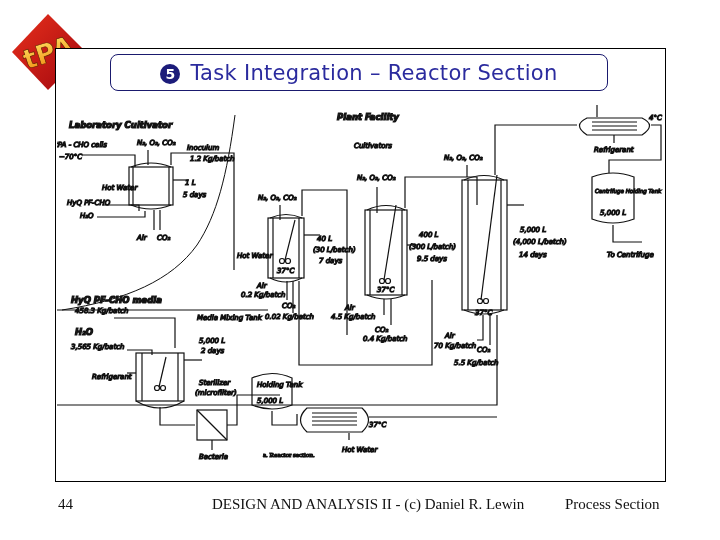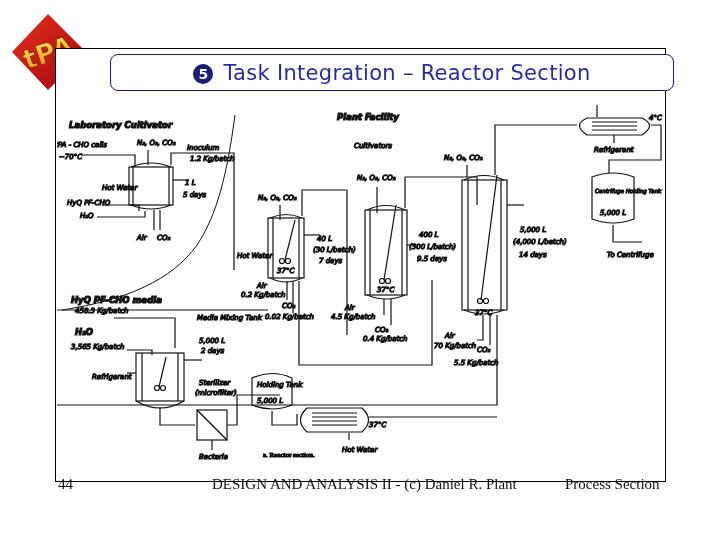--- a/index.html
+++ b/index.html
@@ -6,7 +6,7 @@
   body { width:720px; height:540px; position:relative; overflow:hidden; font-family:"Liberation Sans", sans-serif; }
   #frame { position:absolute; left:55px; top:48px; width:611px; height:434px; border:1.5px solid #000; box-sizing:border-box; background:#fff; }
   #logo { position:absolute; left:8px; top:10px; width:80px; height:80px; }
-  #title-box { position:absolute; left:110px; top:54px; width:564px; height:37px; border:1px solid #1a1a6e; border-radius:8px; background:#fff; display:flex; align-items:center; justify-content:center; box-sizing:border-box; }
+  #title-box { position:absolute; left:110px; top:54px; width:498px; height:37px; border:1px solid #1a1a6e; border-radius:8px; background:#fff; display:flex; align-items:center; justify-content:center; box-sizing:border-box; }
   #title-text { color:#2b2b9e; font-family:"DejaVu Sans", sans-serif; font-size:21px; letter-spacing:0.3px; }
   #title-bullet { display:inline-block; width:20px; height:20px; border-radius:50%; background:#1c1c7a; color:#fff; font-size:14px; font-weight:bold; text-align:center; line-height:20px; margin-right:10px; vertical-align:middle; }
   #diagram { position:absolute; left:57px; top:95px; width:607px; height:385px; }

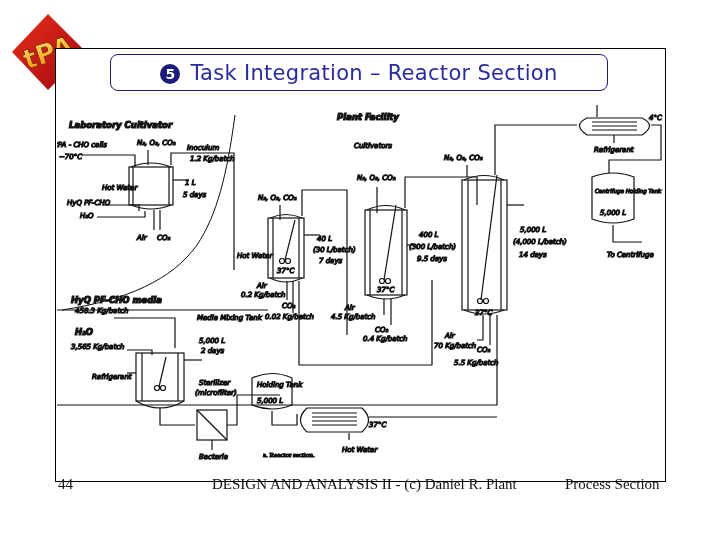--- a/index.html
+++ b/index.html
@@ -10,7 +10,7 @@
   #title-text { color:#2b2b9e; font-family:"DejaVu Sans", sans-serif; font-size:21px; letter-spacing:0.3px; }
   #title-bullet { display:inline-block; width:20px; height:20px; border-radius:50%; background:#1c1c7a; color:#fff; font-size:14px; font-weight:bold; text-align:center; line-height:20px; margin-right:10px; vertical-align:middle; }
   #diagram { position:absolute; left:57px; top:95px; width:607px; height:385px; }
-  .footer { position:absolute; top:476px; font-family:"Liberation Serif", serif; font-size:15px; color:#111; }
+  .footer { position:absolute; top:496px; font-family:"Liberation Serif", serif; font-size:15px; color:#111; }
   #page-num { left:58px; }
   #footer-center { left:212px; }
   #footer-right { left:565px; }

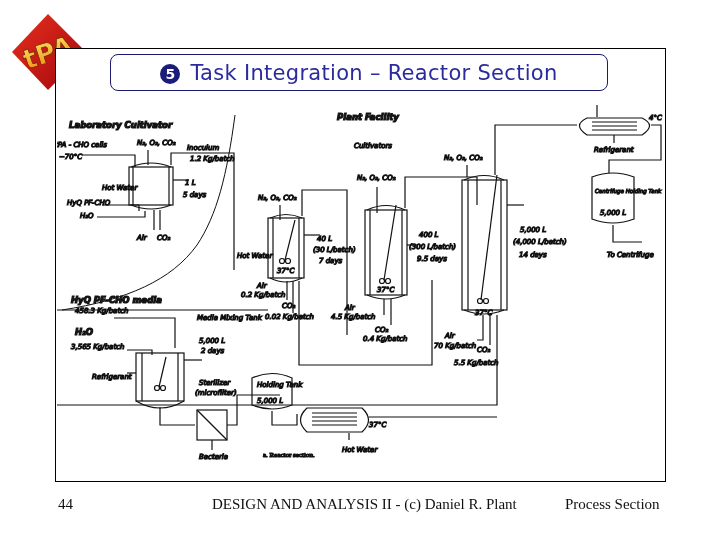--- a/index.html
+++ b/index.html
@@ -231,7 +231,7 @@
 </svg>
 
 <div class="footer" id="page-num">44</div>
-<div class="footer" id="footer-center">DESIGN AND ANALYSIS II - (c) Daniel R. Plant</div>
+<div class="footer" id="footer-center">DESIGN AND ANALYSIS II - (c) Daniel R. Lewin</div>
 <div class="footer" id="footer-right">Process Section</div>
 
 </body></html>

